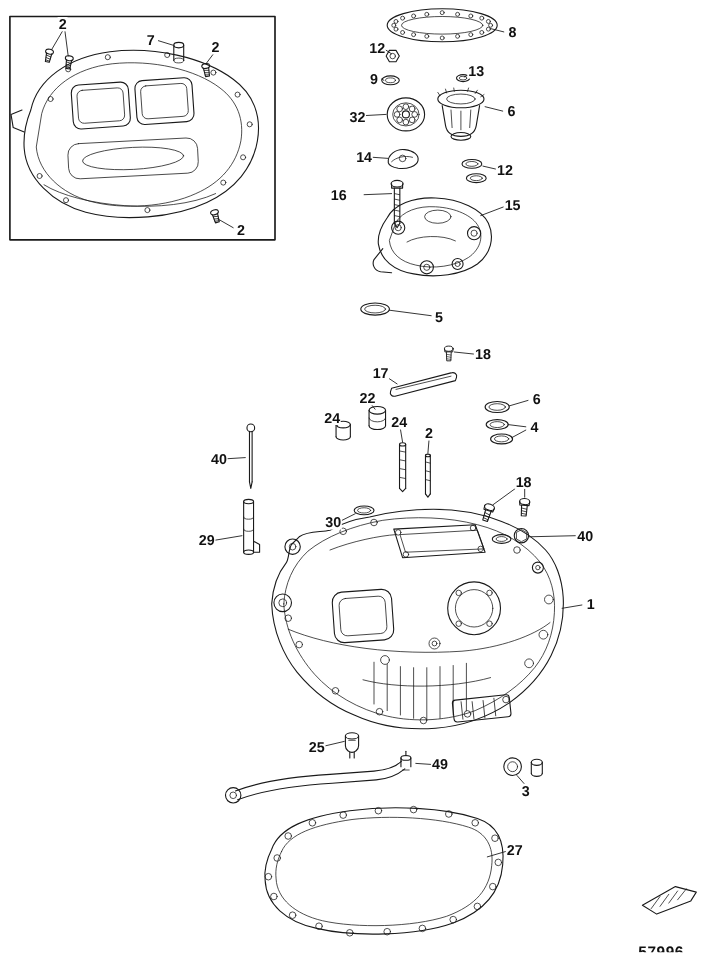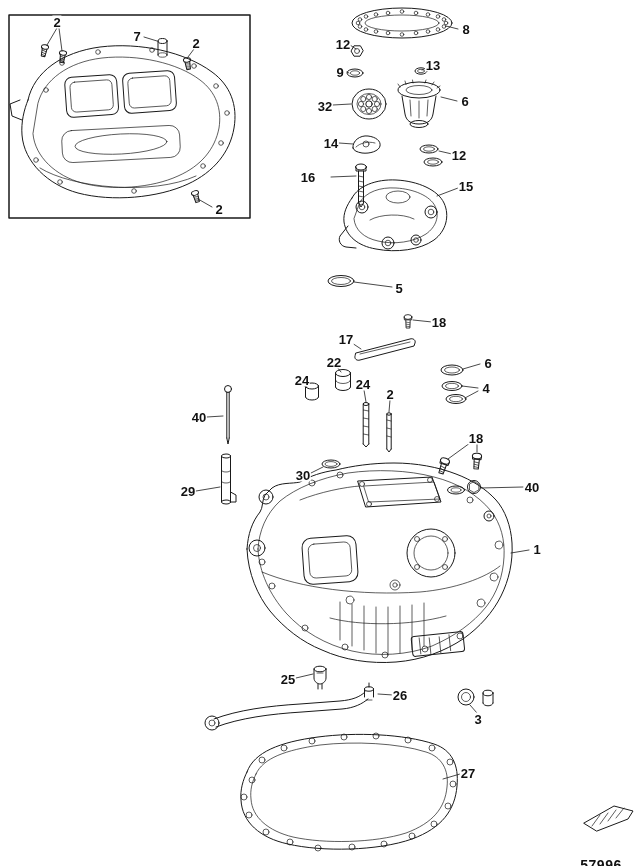--- a/index.html
+++ b/index.html
@@ -436,7 +436,7 @@
     <span class="co" style="left:188px;top:491px">29</span>
     <span class="co" style="left:537px;top:549px">1</span>
     <span class="co" style="left:288px;top:679px">25</span>
-    <span class="co" style="left:400px;top:695px">26</span>
+    <span class="co" style="left:400px;top:695px">49</span>
     <span class="co" style="left:478px;top:719px">3</span>
     <span class="co" style="left:468px;top:773px">27</span>
   </div>

